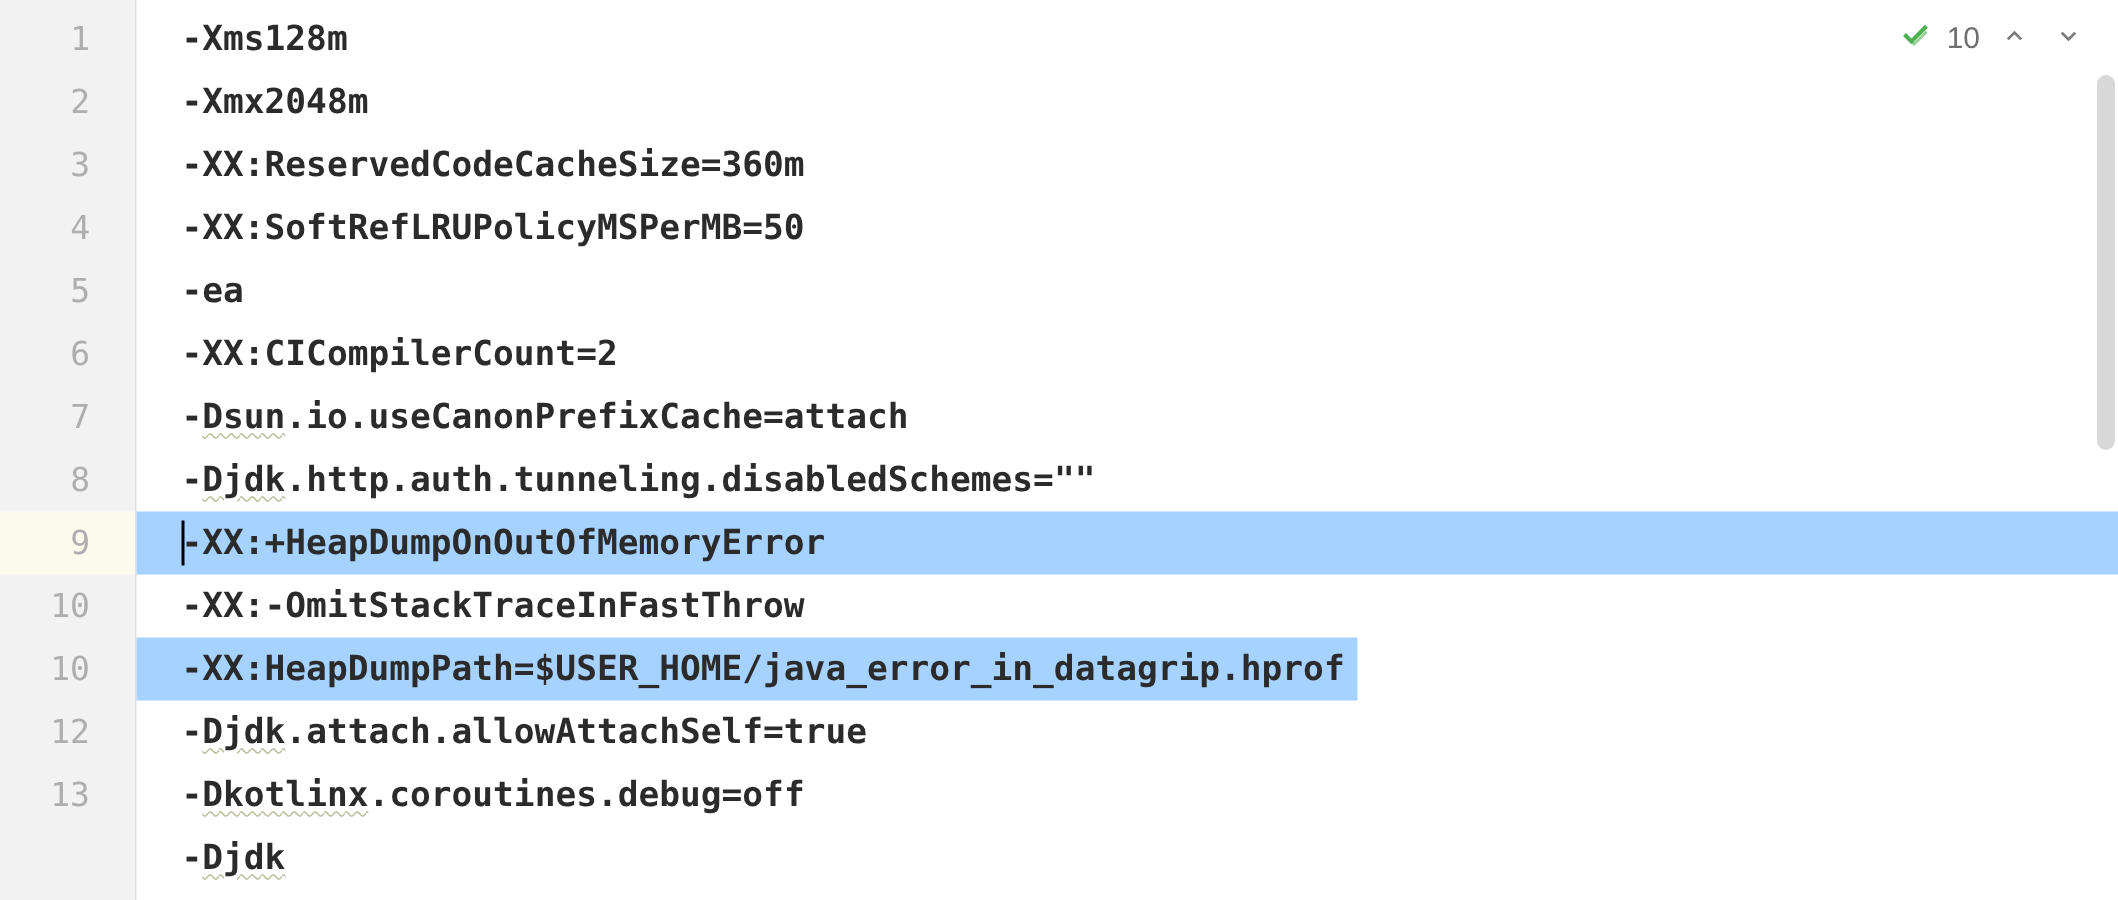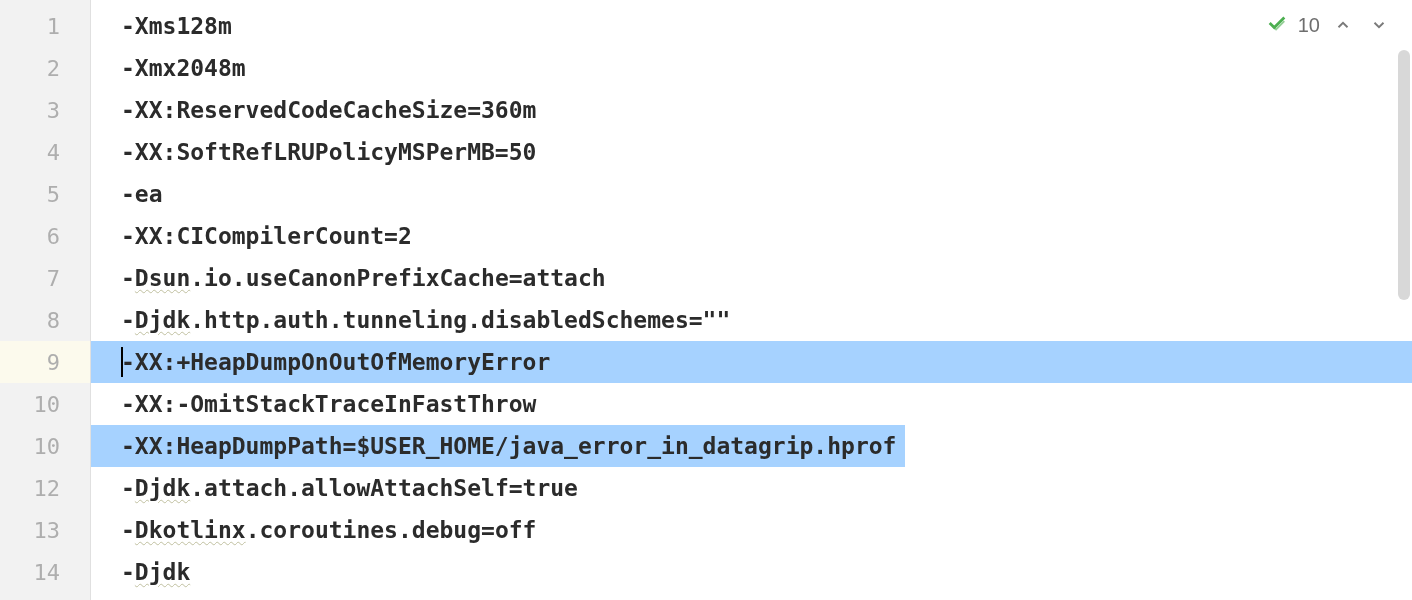--- a/index.html
+++ b/index.html
@@ -144,7 +144,6 @@
       <div class="gutter-line">10</div>
       <div class="gutter-line">12</div>
       <div class="gutter-line">13</div>
-      <div class="gutter-line">14</div>
     </div>
   <div class="code-area">
     <div class="status-bar">

